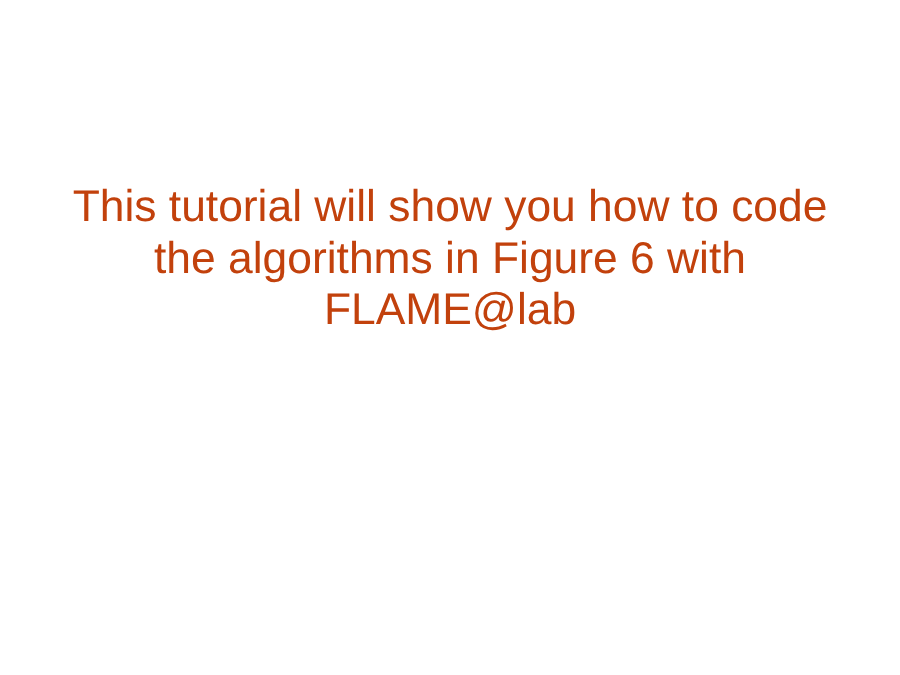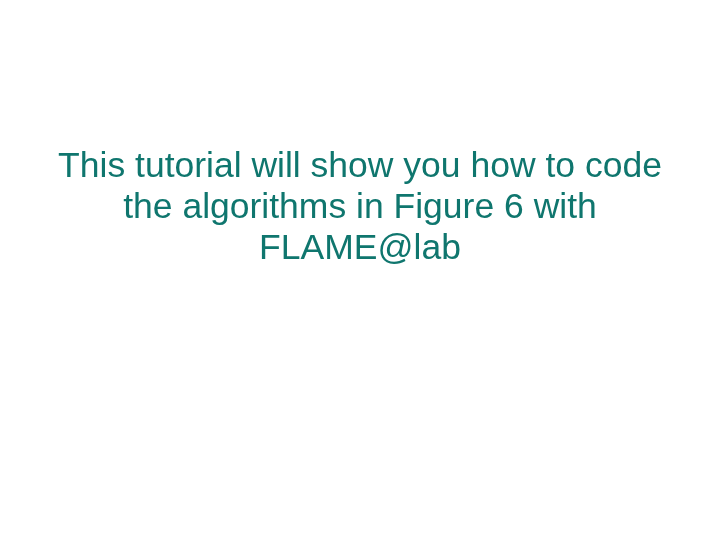--- a/index.html
+++ b/index.html
@@ -23,7 +23,7 @@
     .body-text {
       width: 610px;
       text-align: center;
-      color: #0f766e;
+      color: #c2410c;
       font-size: 35.5px;
       line-height: 1.16;
       font-weight: 400;

